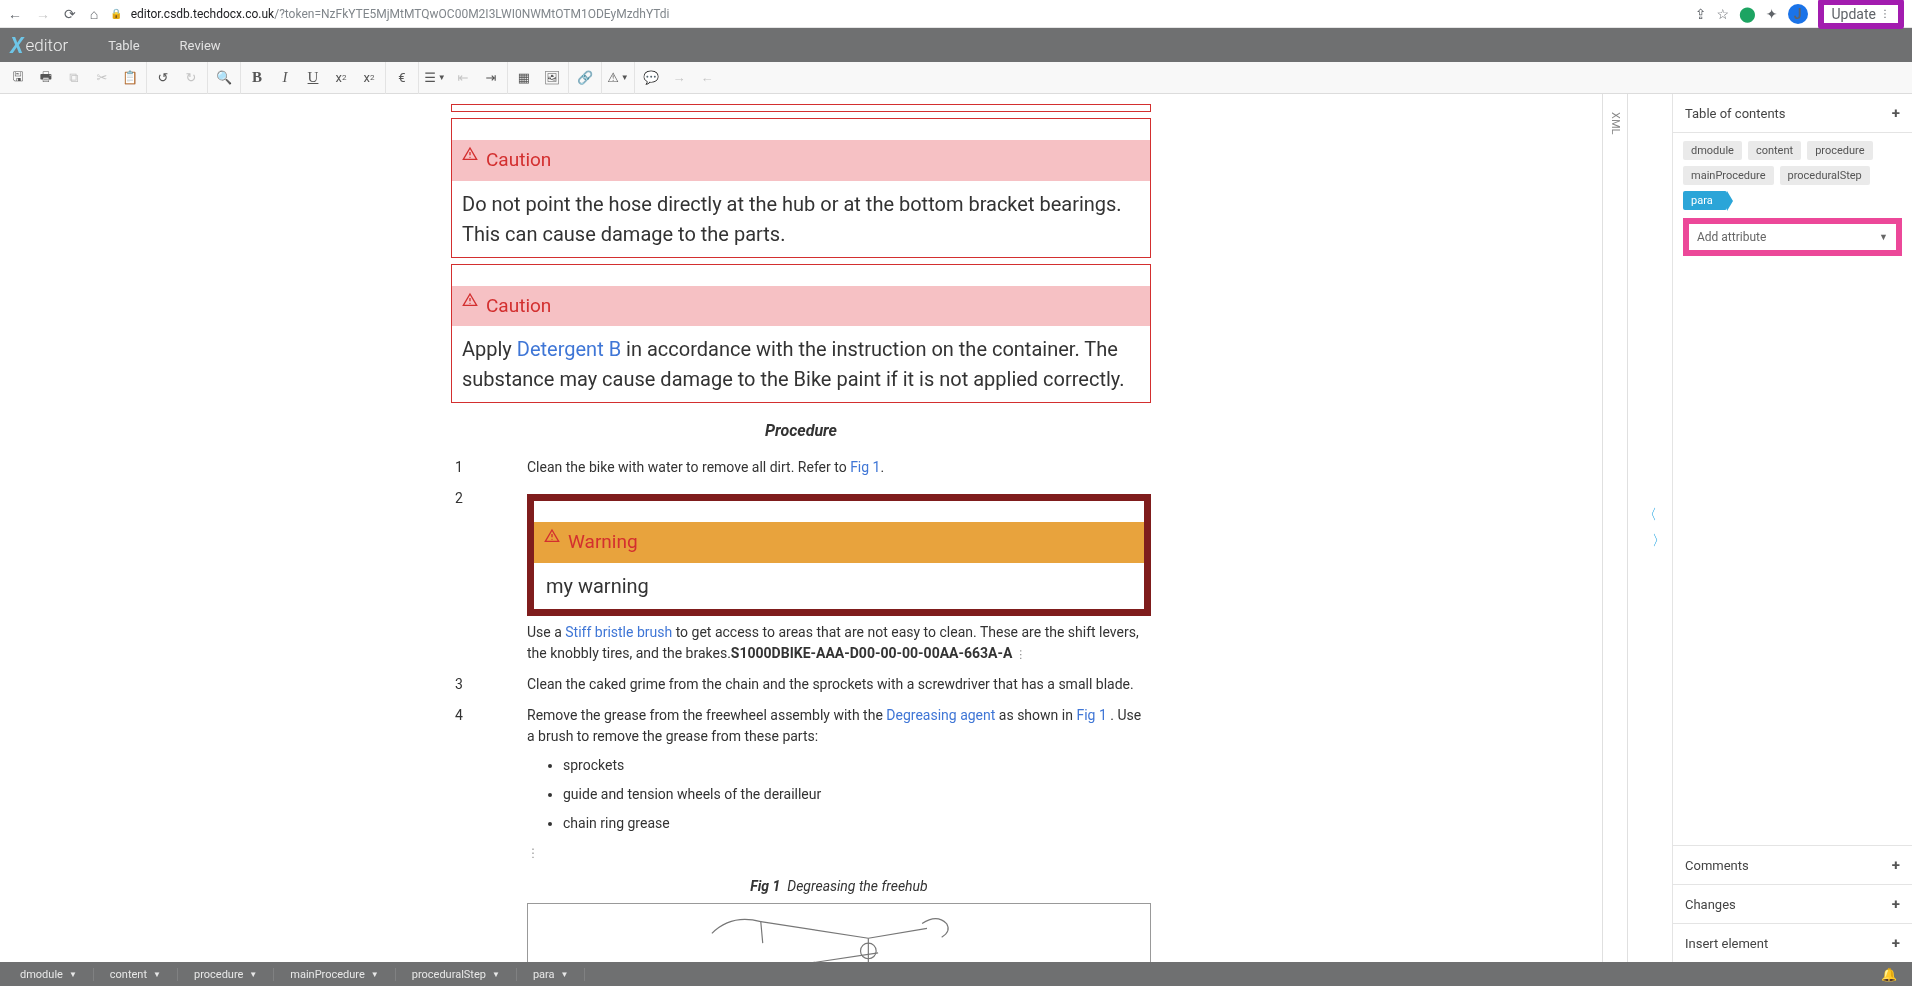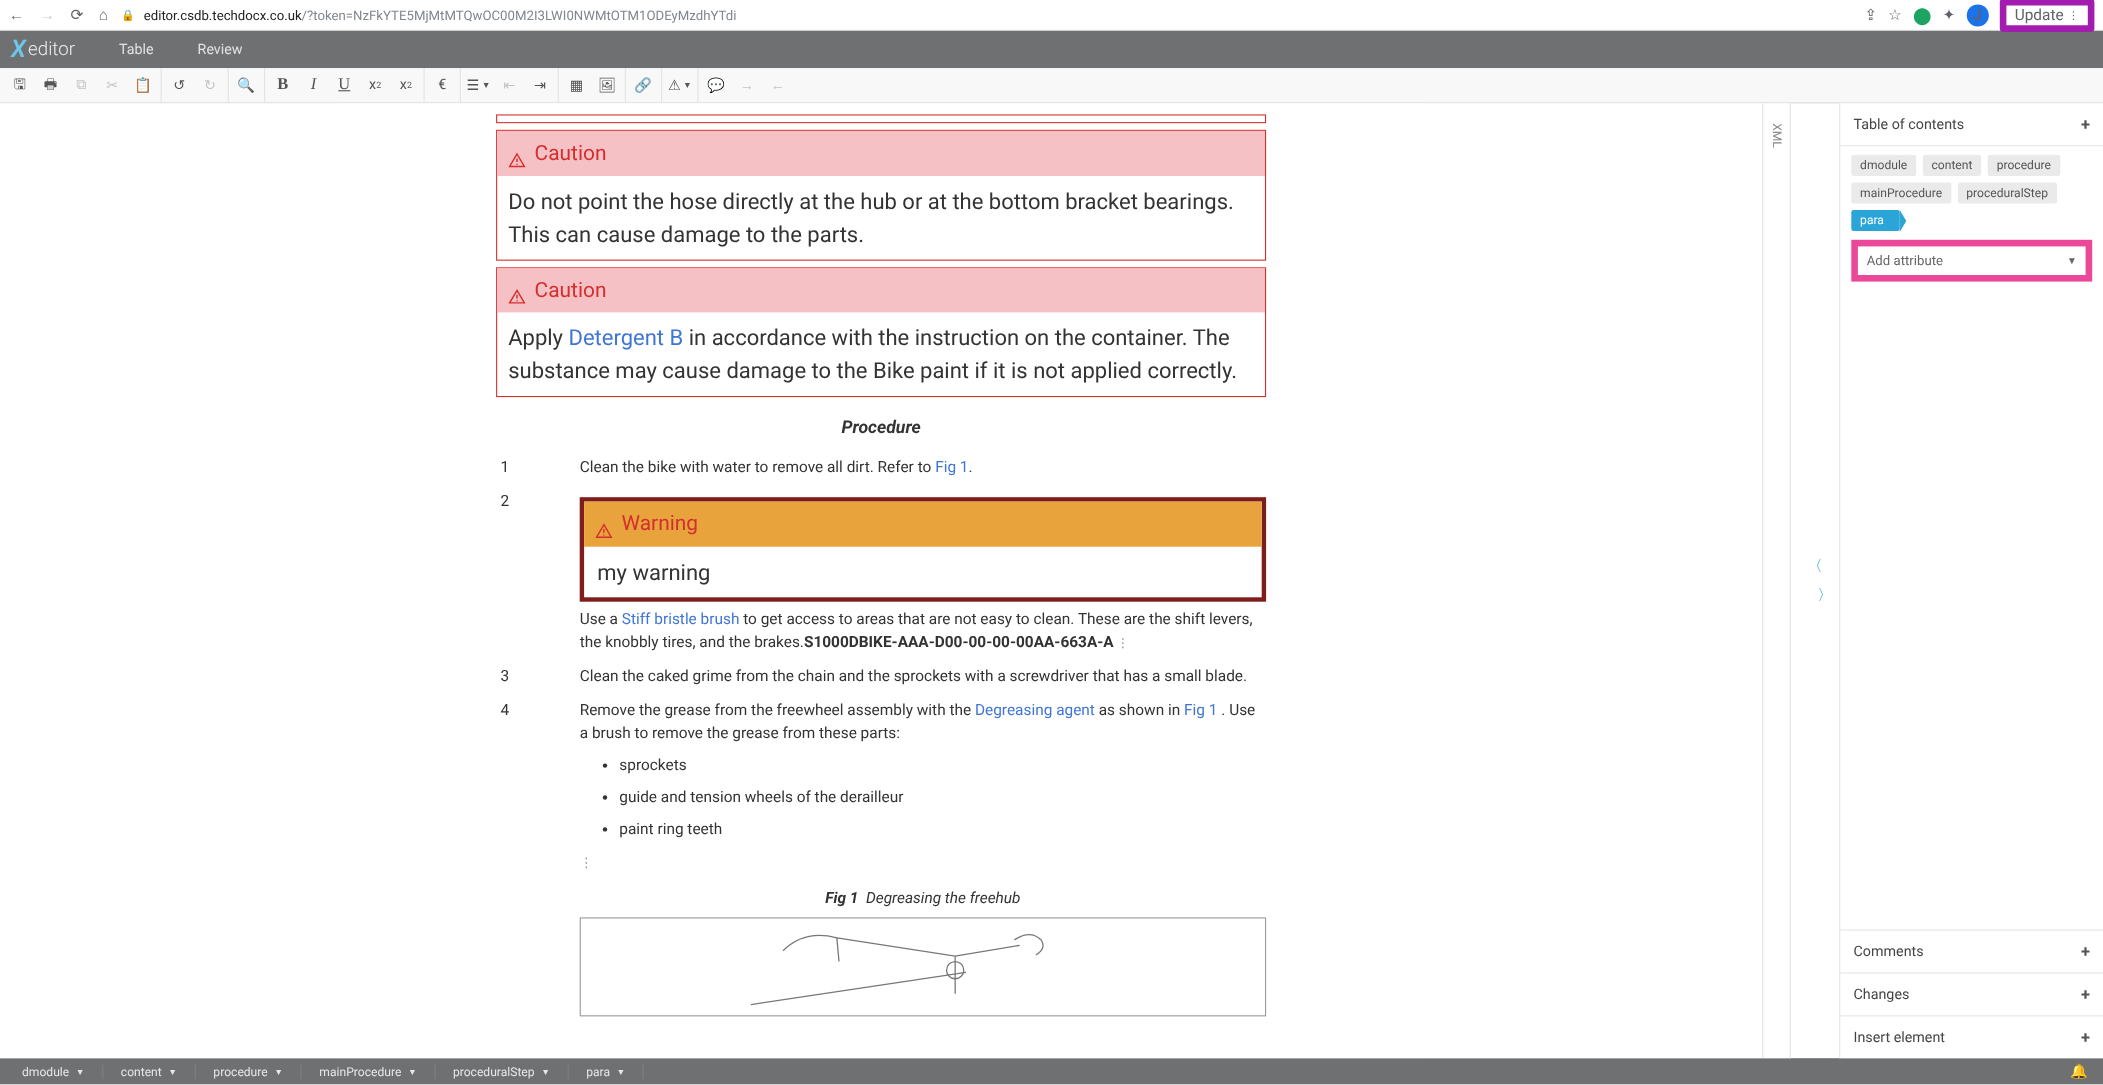--- a/index.html
+++ b/index.html
@@ -47,7 +47,7 @@
 .admon.caution { border-color:#d32f2f; }
 .admon.caution .head { background:#f6c1c4; color:#d32f2f; }
 .admon.warning-top { border:1px solid #d32f2f; height:8px; margin-bottom:6px; }
-.admon .head { display:flex; align-items:flex-end; gap:8px; padding:6px 10px; font-size:19px; font-weight:400; }
+.admon .head { display:flex; align-items:flex-start; gap:8px; padding:6px 10px; font-size:19px; font-weight:400;margin-top:21px; }
 .admon .body { padding:8px 10px; font-size:20px; color:#333; }
 .admon .tri { display:inline-flex; }
 .warning-box { border:4px solid #7f1d1d; }

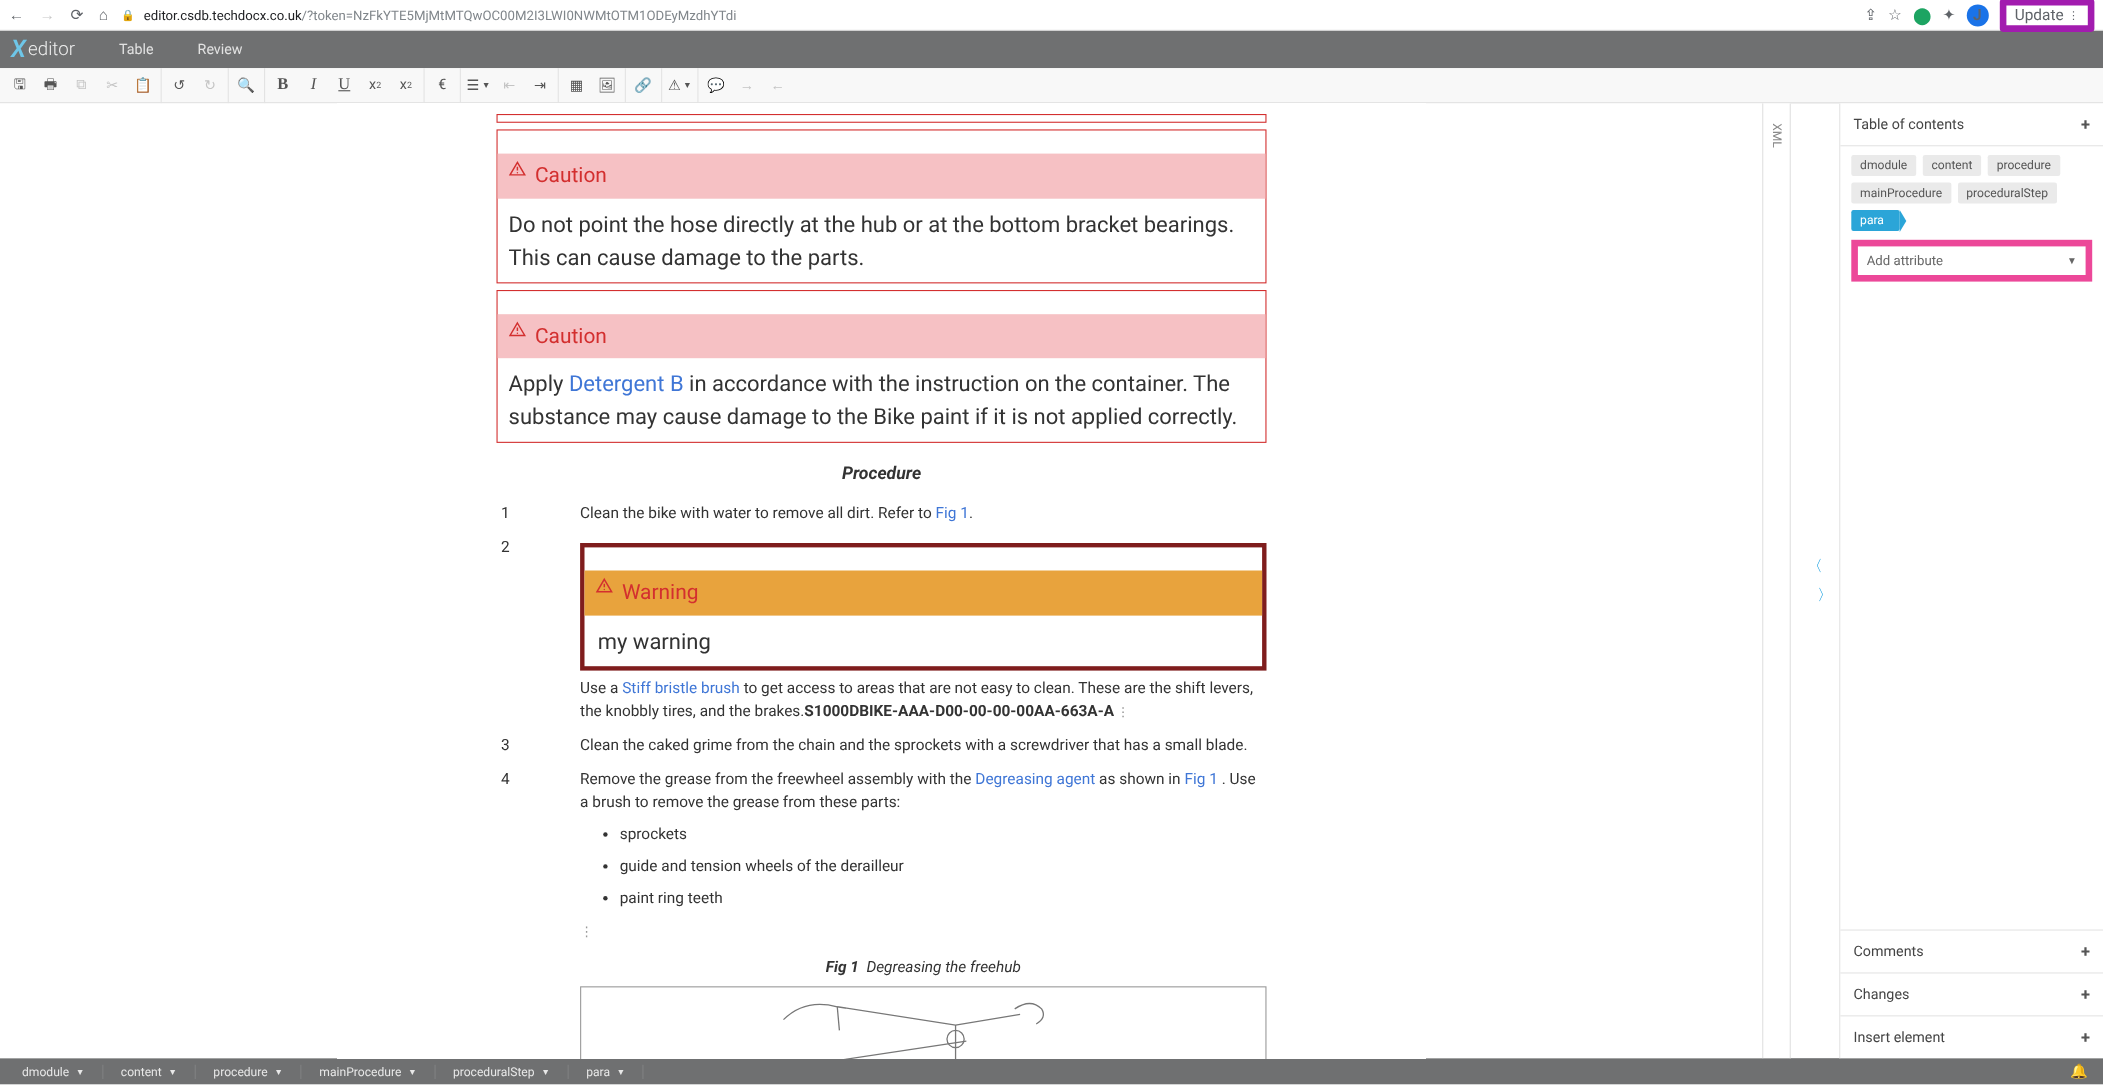--- a/index.html
+++ b/index.html
@@ -50,7 +50,7 @@
 .admon .head { display:flex; align-items:flex-start; gap:8px; padding:6px 10px; font-size:19px; font-weight:400;margin-top:21px; }
 .admon .body { padding:8px 10px; font-size:20px; color:#333; }
 .admon .tri { display:inline-flex; }
-.warning-box { border:4px solid #7f1d1d; }
+.warning-box { border:7px solid #7f1d1d; }
 .warning-box .head { background:#e8a33d; color:#d32f2f; }
 .warning-box .body { padding:8px 12px; }
 

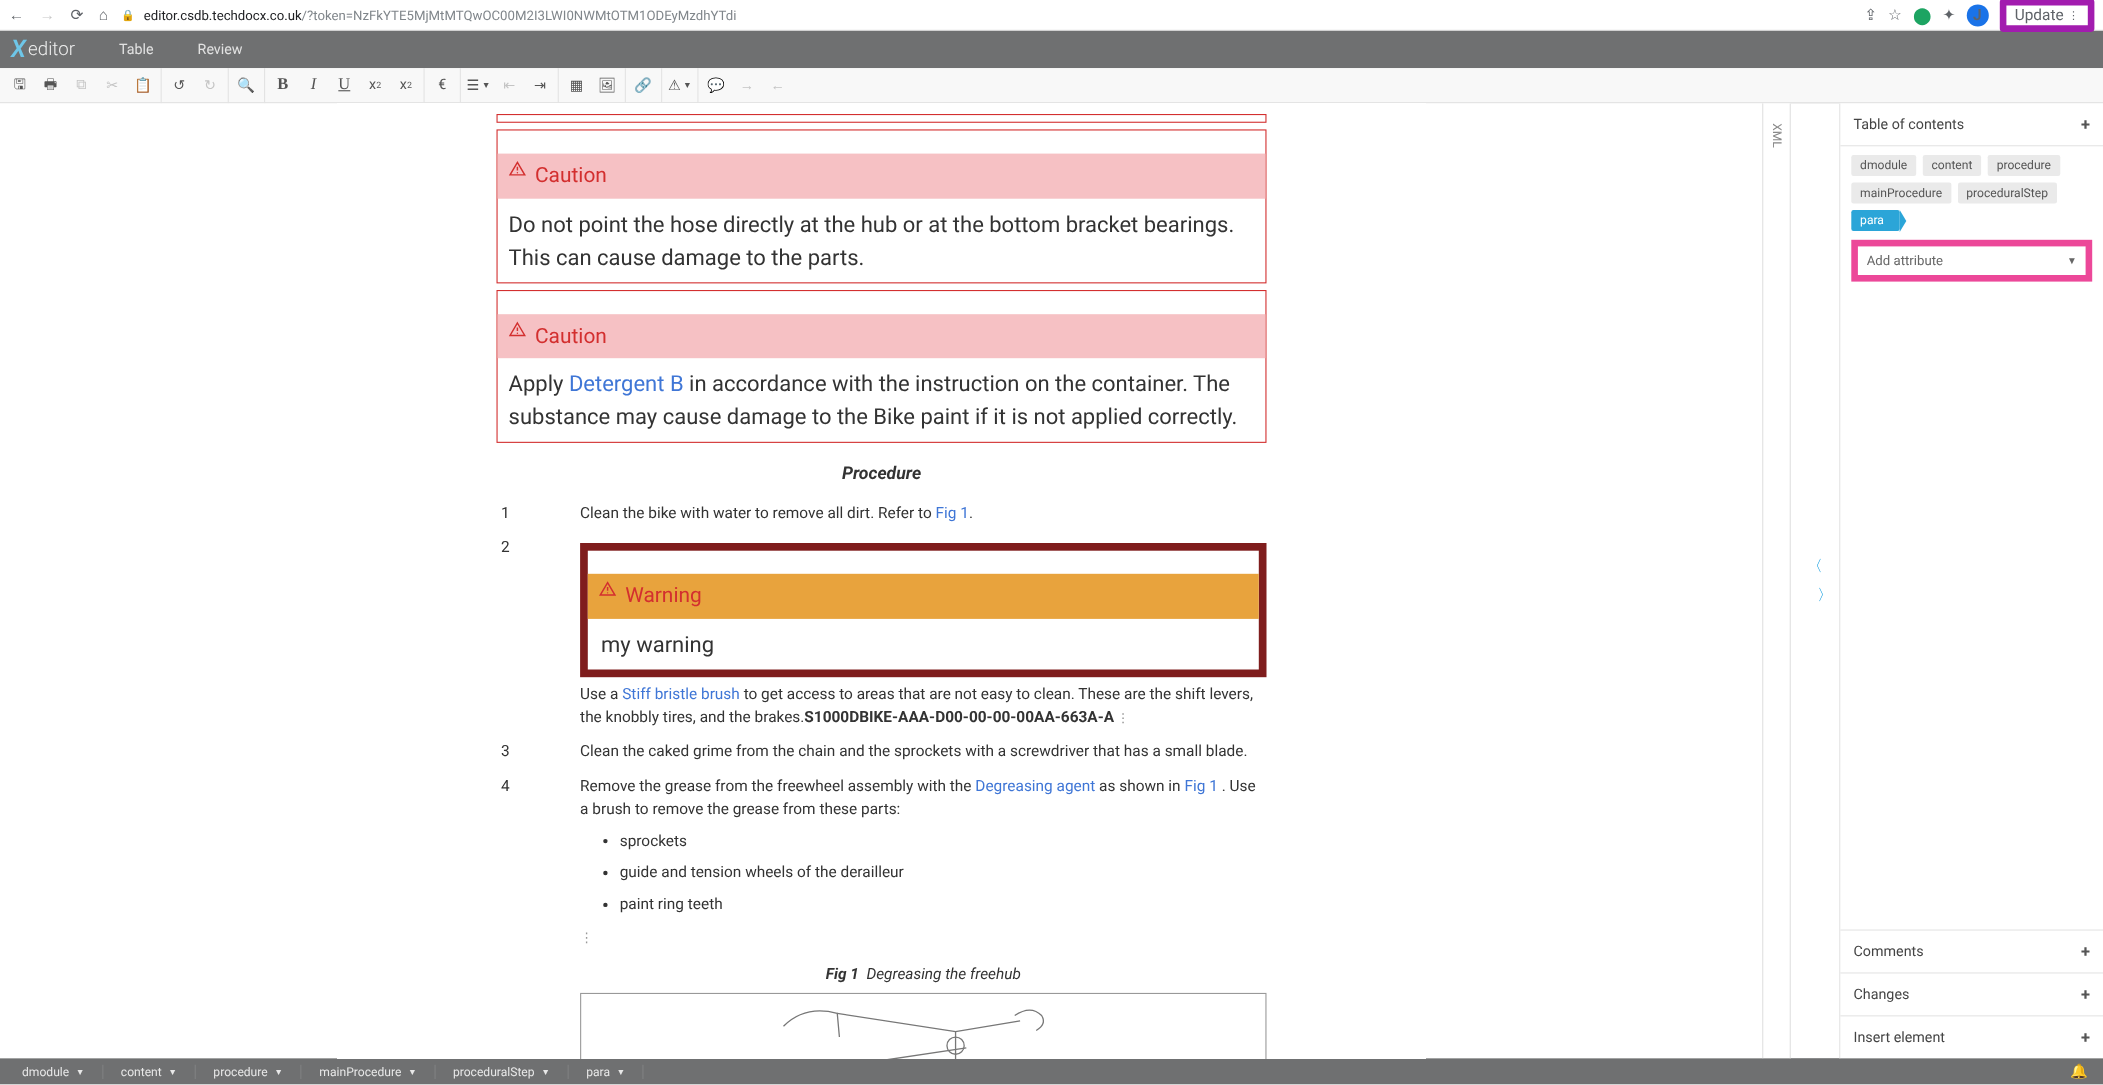--- a/index.html
+++ b/index.html
@@ -250,7 +250,7 @@
             <ul>
               <li>sprockets</li>
               <li>guide and tension wheels of the derailleur</li>
-              <li>paint ring teeth</li>
+              <li>chain ring grease</li>
             </ul>
             <div class="drag">⋮</div>
             <div class="fig-cap"><b><span>Fig 1</span></b>&nbsp;&nbsp;<span>Degreasing the freehub</span></div>

